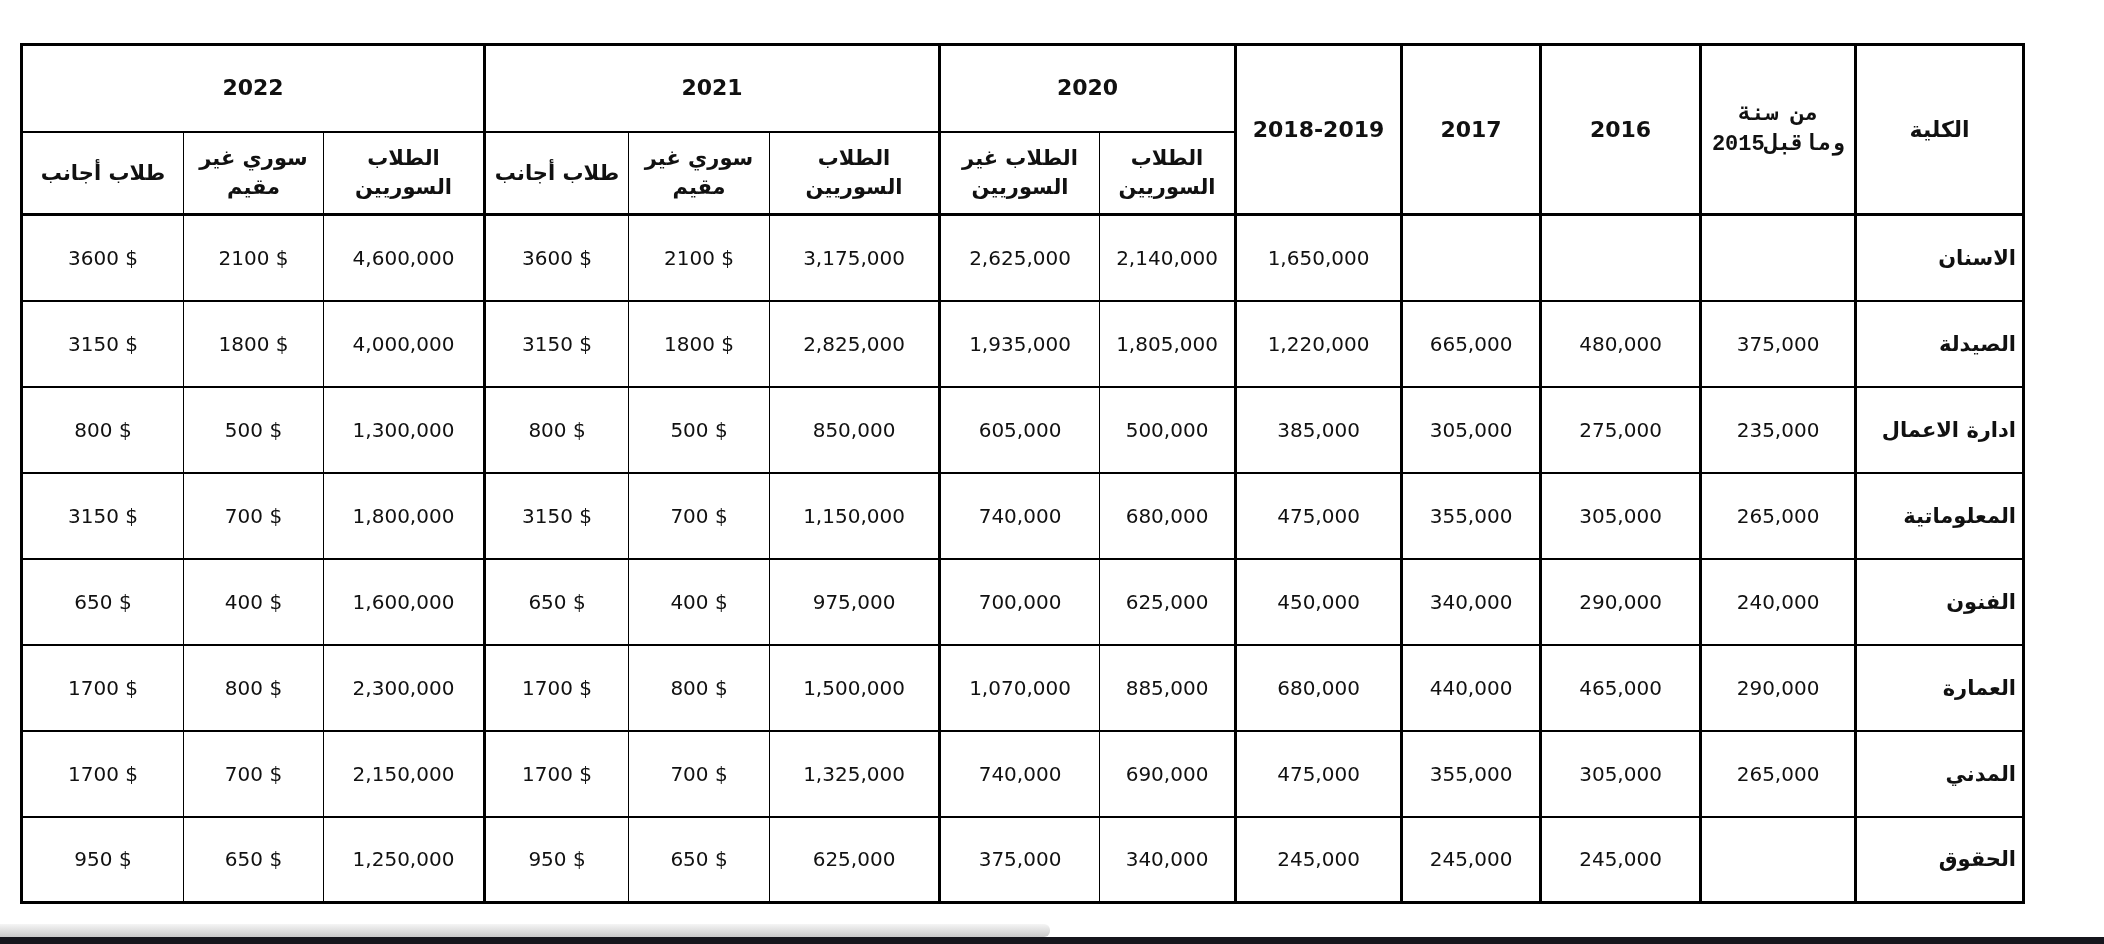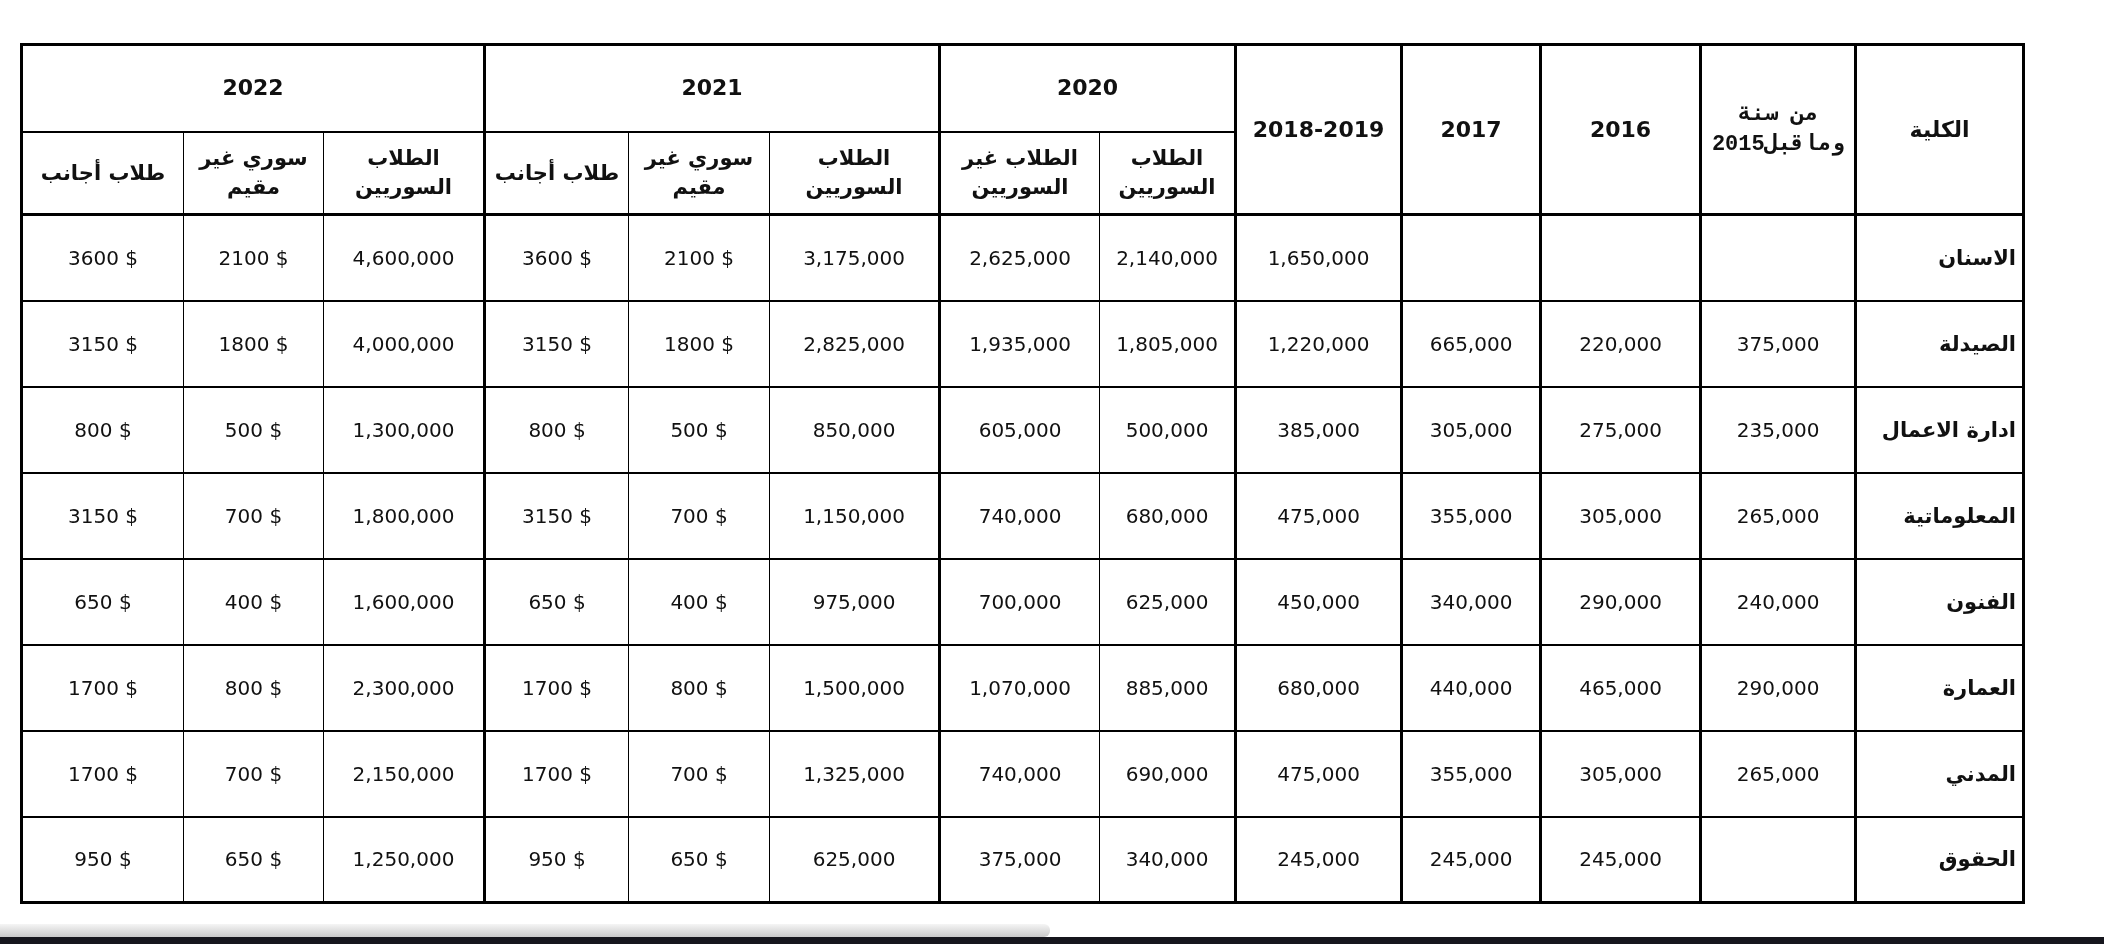--- a/index.html
+++ b/index.html
@@ -128,7 +128,7 @@
         <td class="num">1,805,000</td>
         <td class="num bl3">1,220,000</td>
         <td class="num bl3">665,000</td>
-        <td class="num bl3">220,000</td>
+        <td class="num bl3">480,000</td>
         <td class="num bl3">375,000</td>
         <td class="college bl3">الصيدلة</td>
       </tr>

